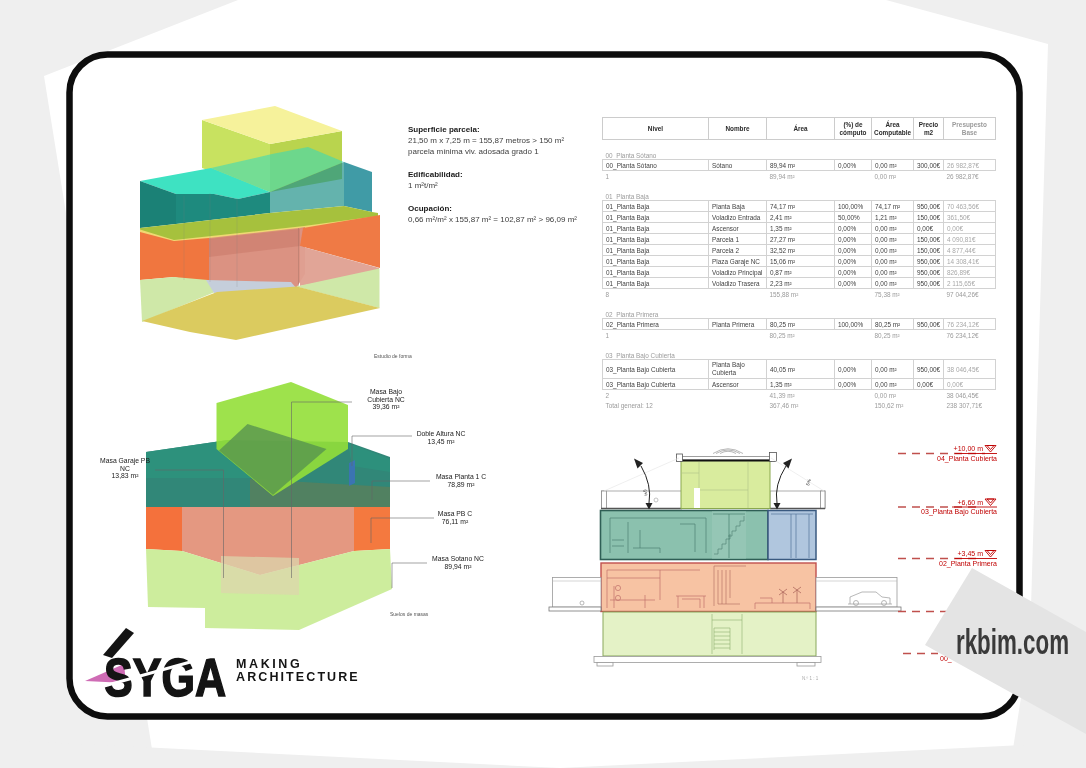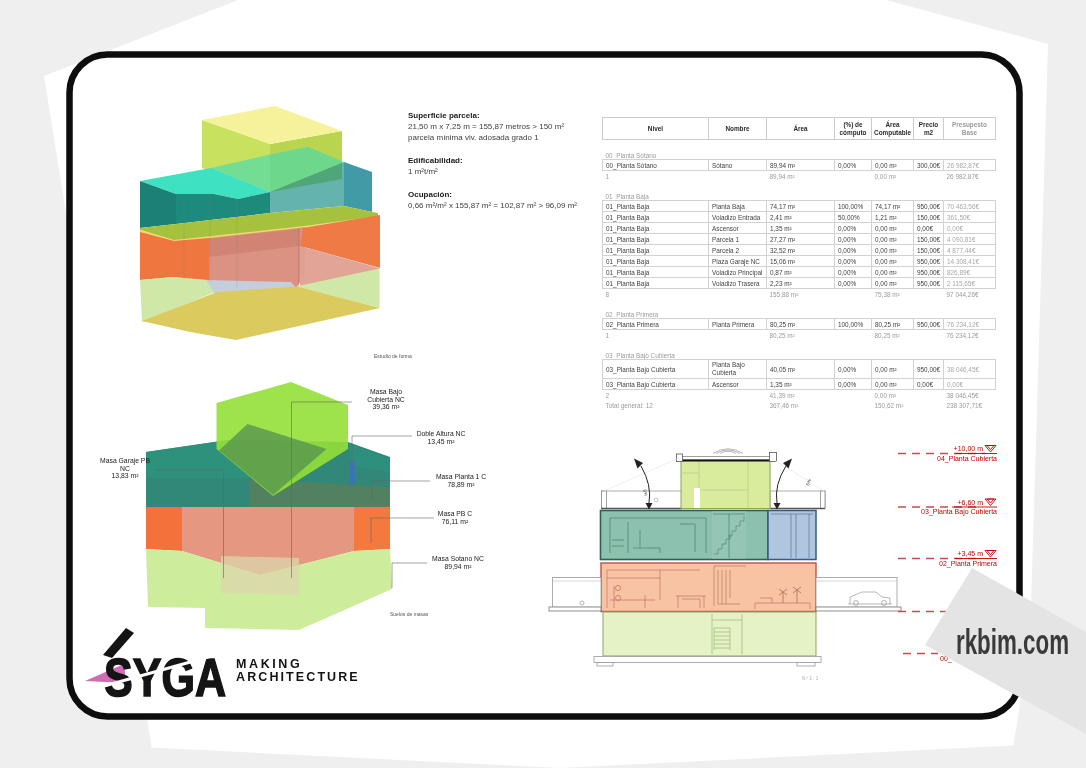--- a/index.html
+++ b/index.html
@@ -4,7 +4,7 @@
 #root{position:relative;width:1086px;height:768px;}
 #gfx{position:absolute;left:0;top:0;}
 .abs{position:absolute;}
-#info{left:408px;top:110px;font-size:8px;line-height:11px;color:#404040;}
+#info{left:408px;top:124px;font-size:8px;line-height:11px;color:#404040;}
 #info b{color:#1a1a1a;}
 .mlabel{font-size:6.8px;line-height:7.6px;color:#1a1a1a;text-align:center;transform:translateX(-50%);}
 .cap{font-size:5px;color:#555;}

